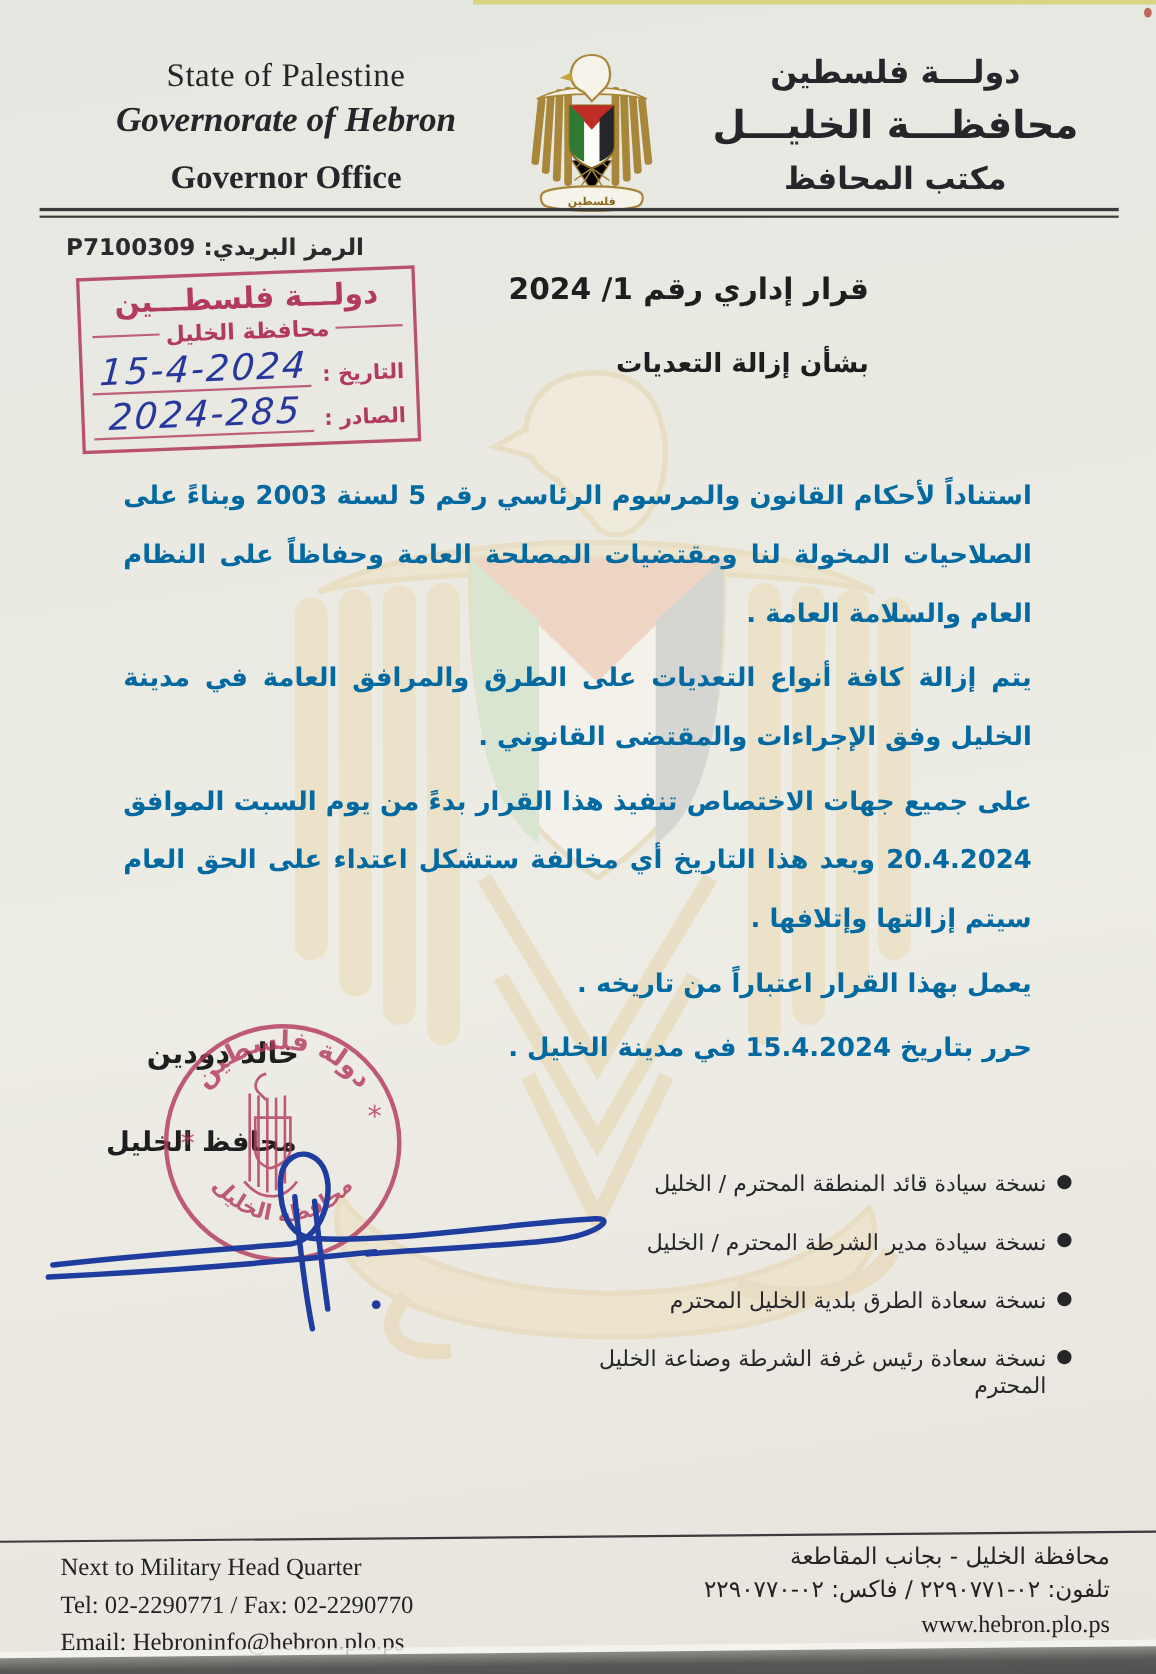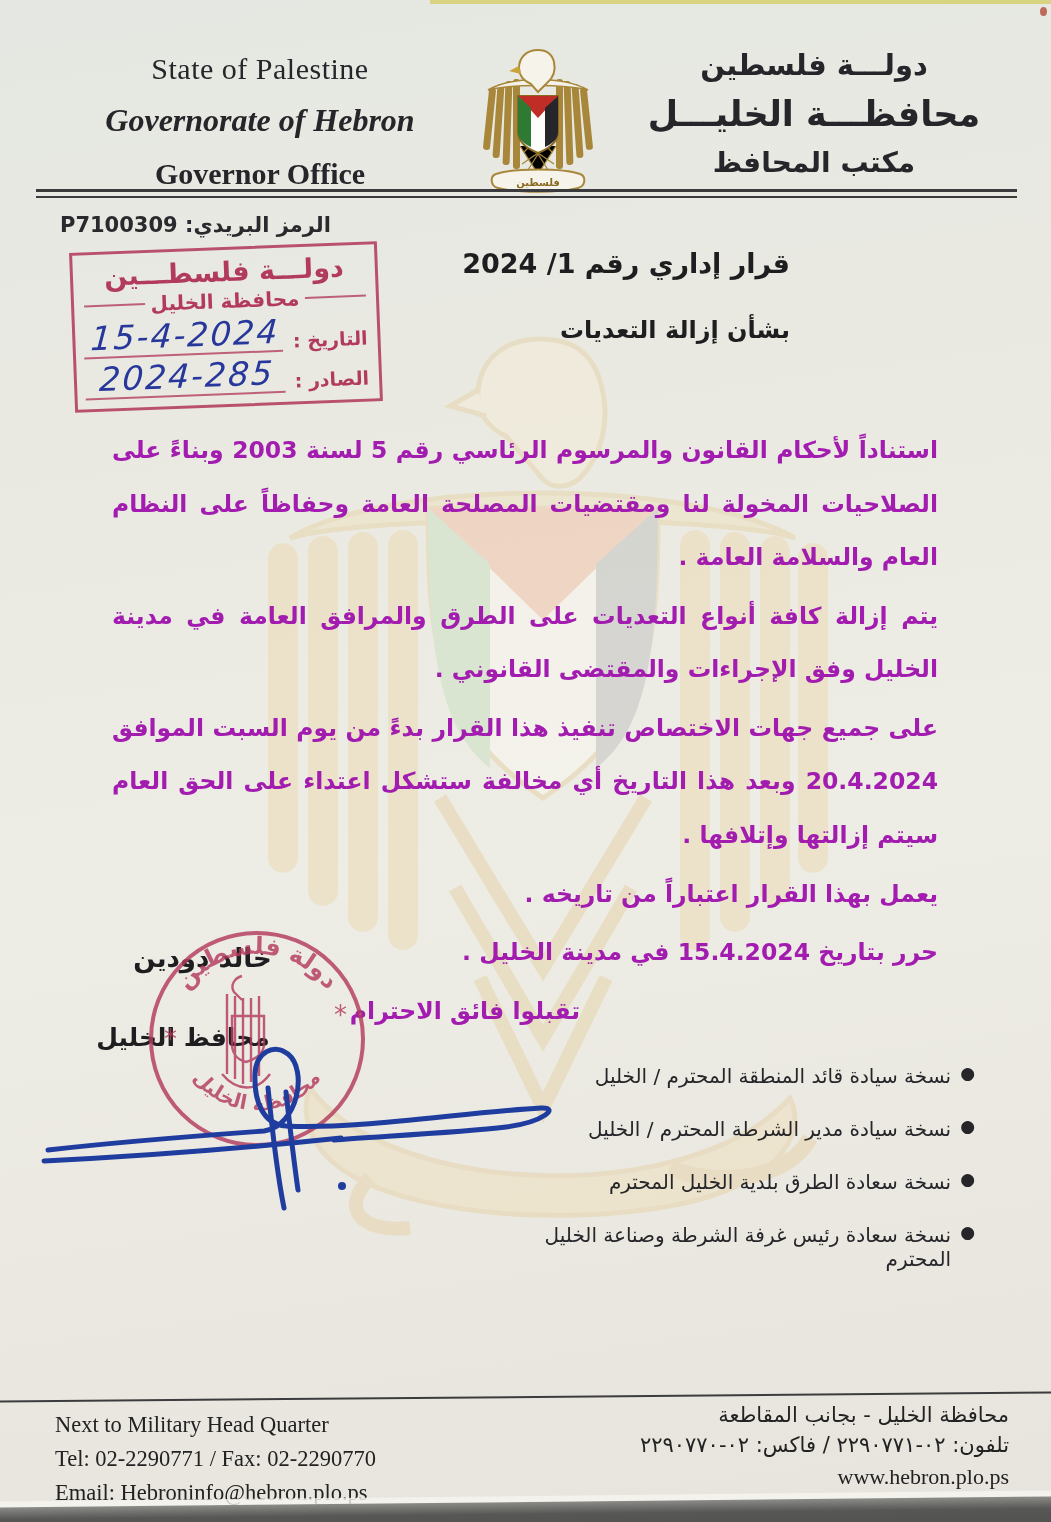--- a/index.html
+++ b/index.html
@@ -9,7 +9,7 @@
   
   .hdr-en{left:70px;top:52px;width:380px;text-align:center;font-family:"Liberation Serif",serif;color:#26262a;}
   .hdr-en .l1{font-size:30px;letter-spacing:.5px;}
-  .hdr-en .l2{font-size:32px;font-weight:bold;font-style:italic;margin-top:16px;}
+  .hdr-en .l2{font-size:32px;font-weight:bold;font-style:italic;margin-top:4px;}
   .hdr-en .l3{font-size:30px;font-weight:bold;margin-top:18px;}
   .hdr-ar{left:634px;top:48px;width:360px;text-align:center;direction:rtl;color:#26262a;}
   .hdr-ar .l1{font-size:29px;font-weight:bold;}

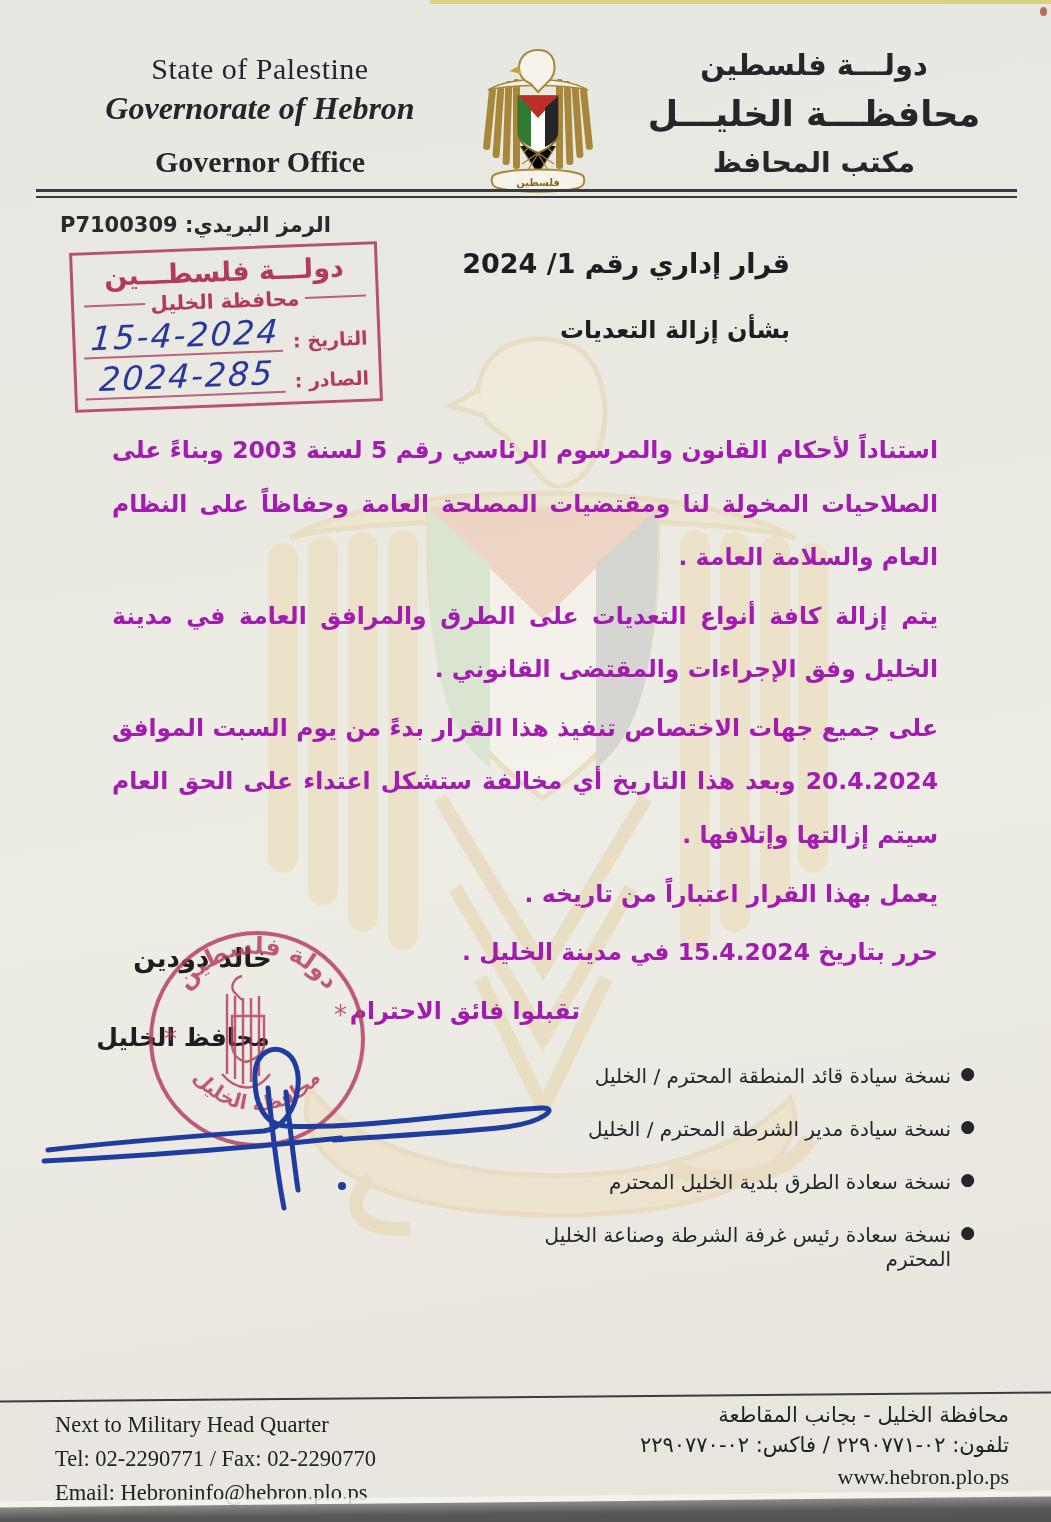--- a/index.html
+++ b/index.html
@@ -33,7 +33,7 @@
   .title .t1{font-size:27px;font-weight:bold;}
   .title .t2{font-size:24px;font-weight:bold;margin-top:37px;}
   .body-txt{left:112px;top:424px;width:826px;direction:rtl;font-size:23.5px;font-weight:bold;
-            line-height:2.28;text-align:justify;text-align-last:right;color:#a21caf;}
+            line-height:2.28;text-align:justify;text-align-last:right;color:#0369a1;}
   .body-txt p{margin:0 0 5px 0;}
   .closing{margin-top:3px;text-align:center !important;text-align-last:center !important;padding-right:120px;}
   

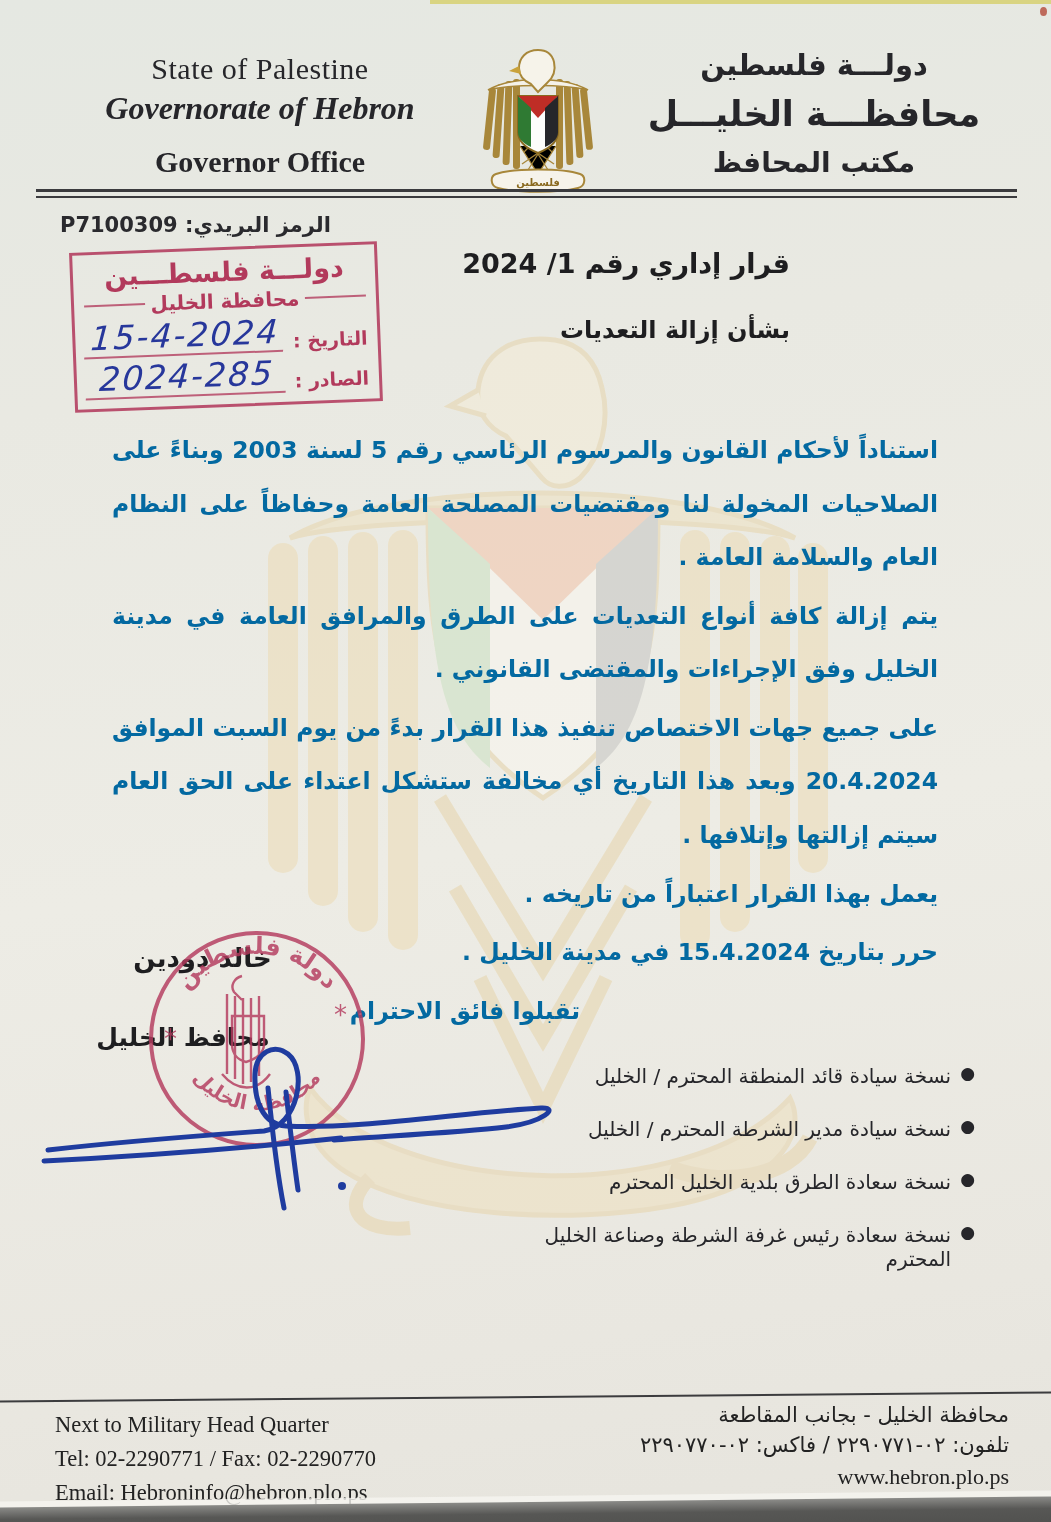--- a/index.html
+++ b/index.html
@@ -175,7 +175,6 @@
   <p>على جميع جهات الاختصاص تنفيذ هذا القرار بدءً من يوم السبت الموافق 20.4.2024  وبعد هذا التاريخ أي مخالفة ستشكل اعتداء على الحق العام سيتم إزالتها وإتلافها .</p>
   <p>يعمل بهذا القرار اعتباراً من تاريخه .</p>
   <p>حرر بتاريخ 15.4.2024 في مدينة الخليل .</p>
-  <p class="closing">تقبلوا فائق الاحترام</p>
 </div>
 
 <div class="abs sig-name">خالد دودين</div>

